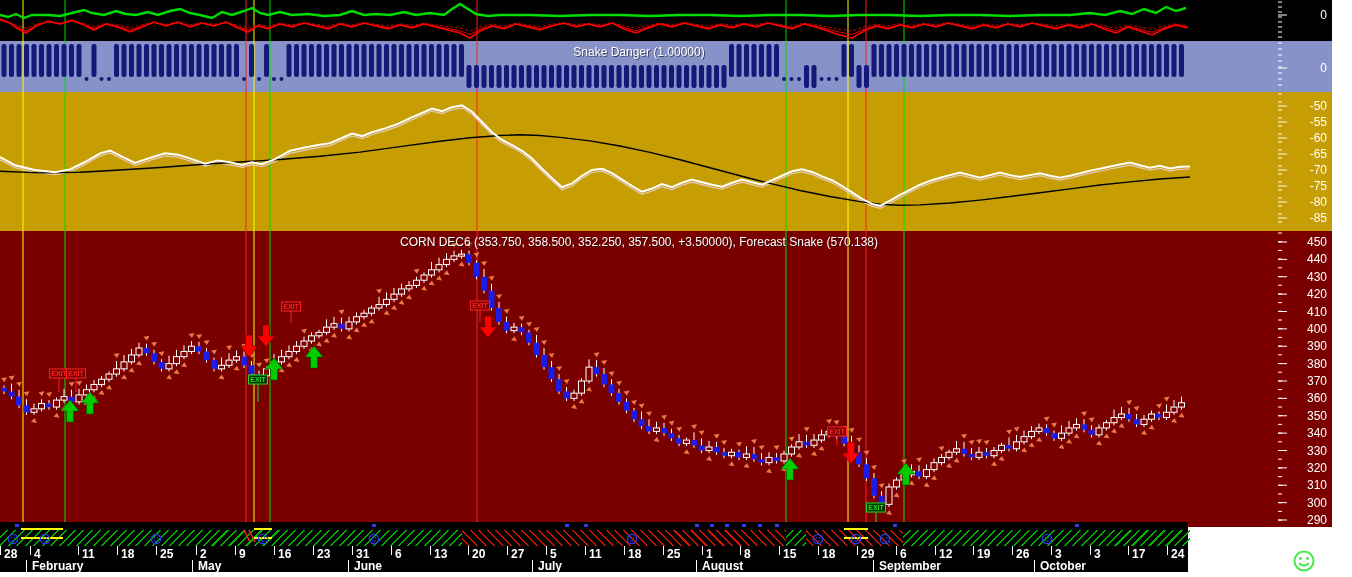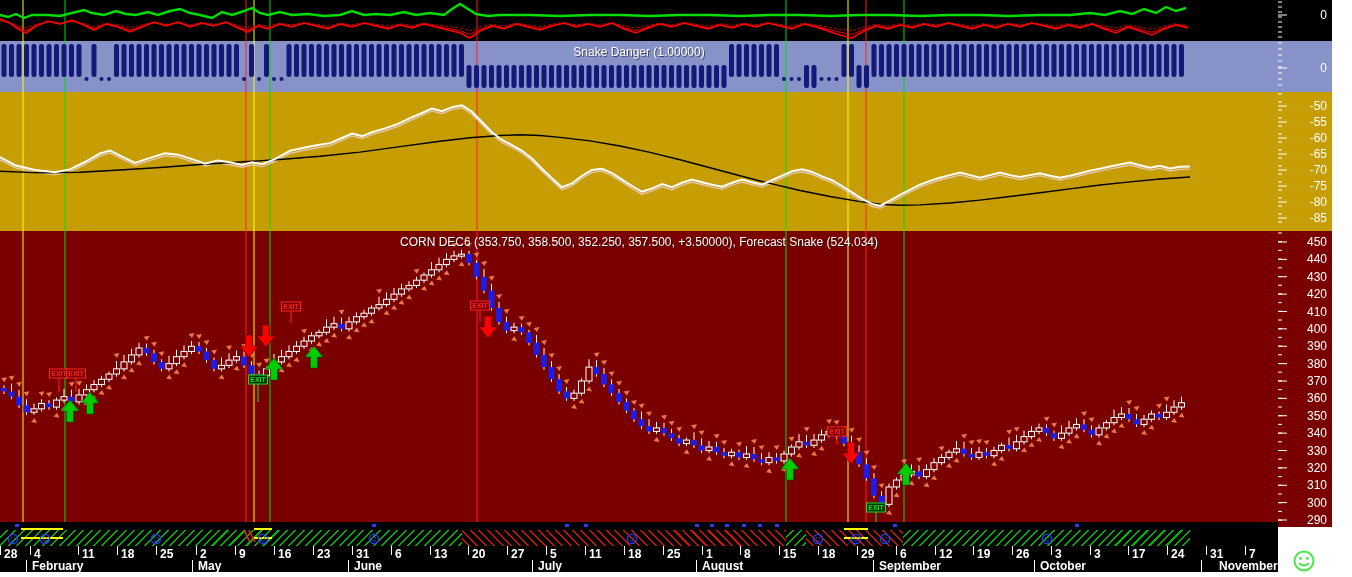--- a/index.html
+++ b/index.html
@@ -885,7 +885,7 @@
     </svg>
 
   <div class="ptitle" style="top:45px">Snake Danger (1.00000)</div>
-  <div class="ptitle" style="top:235px">CORN DEC6 (353.750, 358.500, 352.250, 357.500, +3.50000), Forecast Snake (524.034)</div>
+  <div class="ptitle" style="top:235px">CORN DEC6 (353.750, 358.500, 352.250, 357.500, +3.50000), Forecast Snake (570.138)</div>
 
   <div id="dateaxis">
       <div class="hatch green" style="left: 0px; width: 462px;"></div>

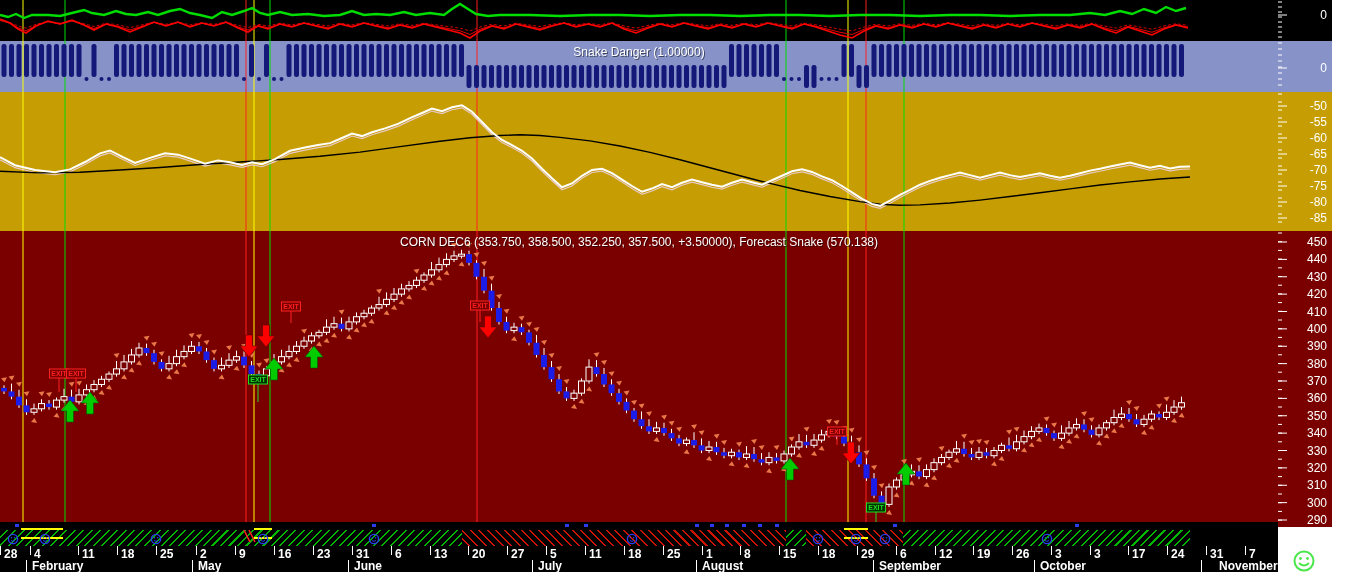--- a/index.html
+++ b/index.html
@@ -8,7 +8,7 @@
   svg.panel{position:absolute;left:0;display:block;}
   .ptitle{position:absolute;left:0;width:1278px;text-align:center;font-size:12px;color:#ffffff;
           pointer-events:none;text-shadow:1px 1px 0 rgba(0,0,0,.55);white-space:nowrap;z-index:5;}
-  #dateaxis{position:absolute;left:0;top:522px;width:1278px;height:50px;background:#000000;}
+  #dateaxis{position:absolute;left:0;top:522px;width:1188px;height:50px;background:#000000;}
   #dateaxis .hatch{position:absolute;top:8px;height:16px;}
   .hatch.green{background:repeating-linear-gradient(135deg,transparent 0 4.5px,#00b400 4.5px 6px);}
   .hatch.red{background:repeating-linear-gradient(45deg,transparent 0 4.5px,#cc1400 4.5px 6px);}

